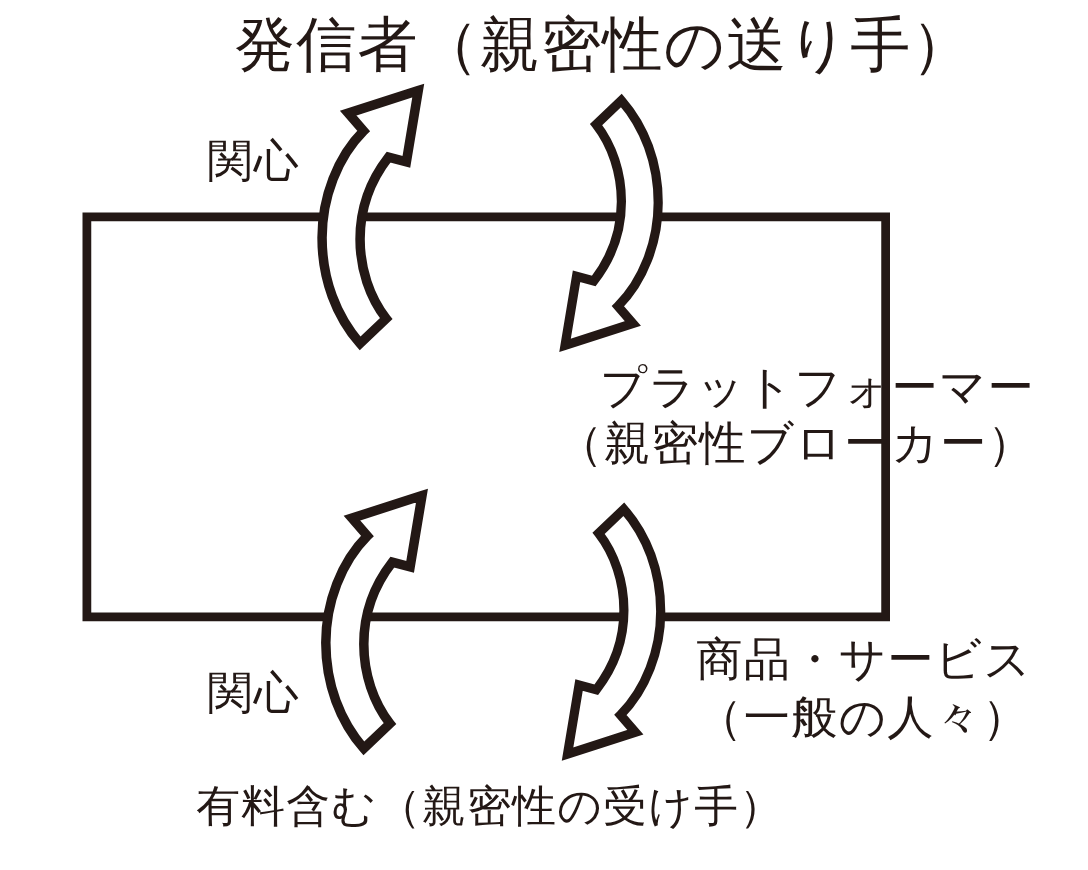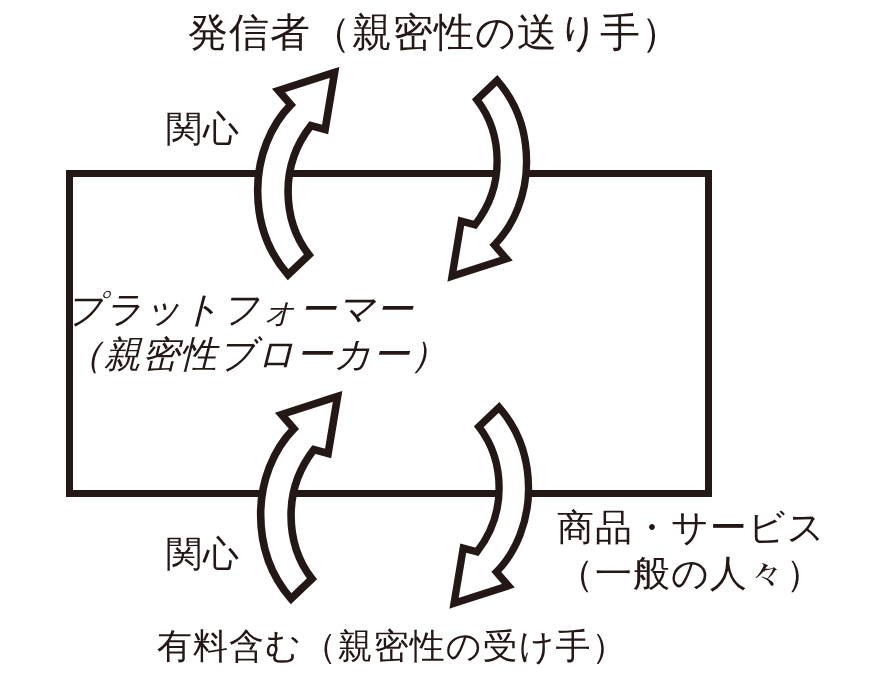--- a/index.html
+++ b/index.html
@@ -25,7 +25,7 @@
     color: var(--ink, #231815);
   }
   .title {
-    font-size: 40px;
+    font-size: 48px;
   }
   .rect {
     position: absolute;

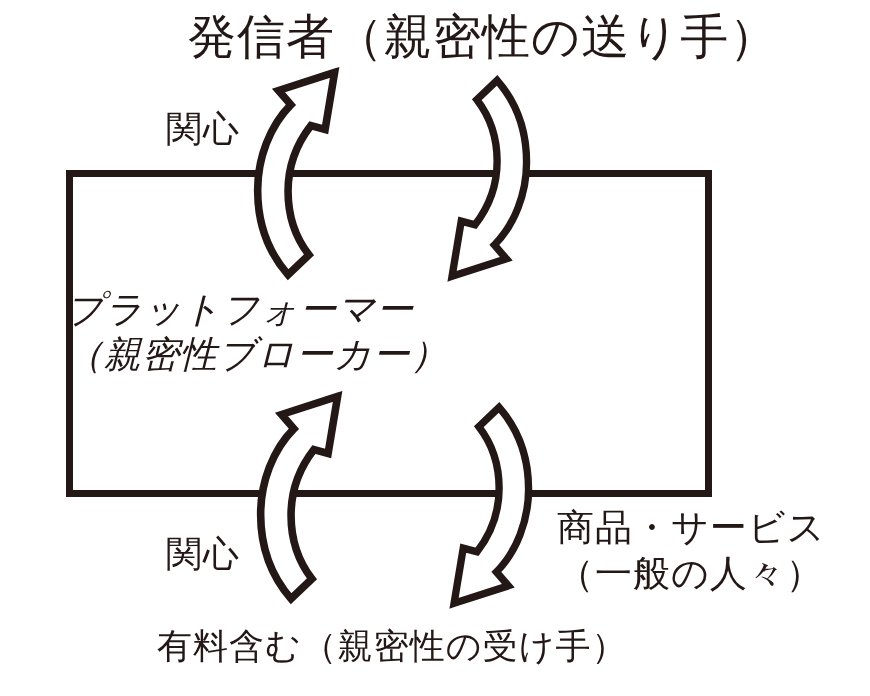--- a/index.html
+++ b/index.html
@@ -42,12 +42,11 @@
     left: 66px;
     top: 287px;
     width: 762px;
-    text-align: left;
+    text-align: right;
     font-size: 37px;
     line-height: 45px;
     letter-spacing: 1px;
     color: var(--ink, #231815);
-    font-style: italic;
   }
   .two-line {
     position: absolute;

